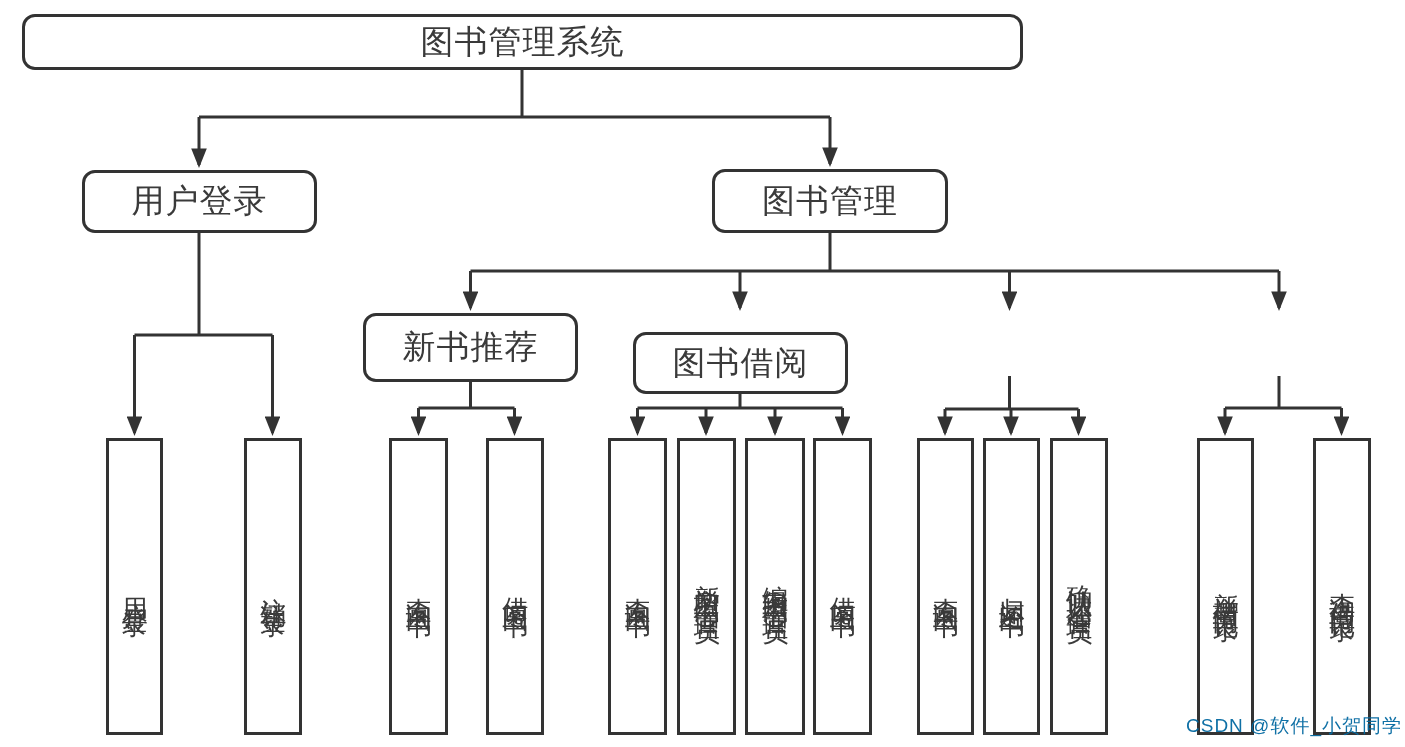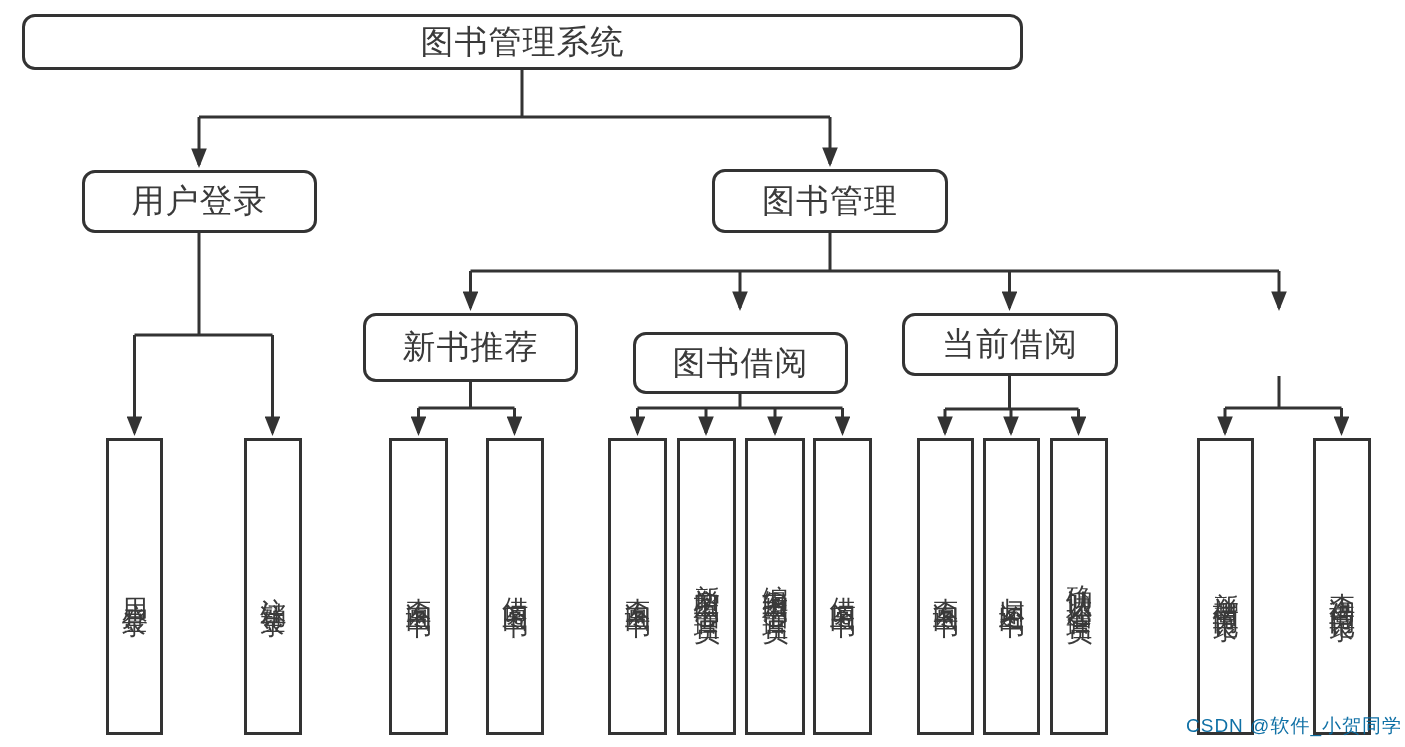--- a/index.html
+++ b/index.html
@@ -153,9 +153,6 @@
   <div class="node hbox n-borrow">
     <span>图书借阅</span>
   </div>
-  <div class="node hbox n-current">
-    <span>当前借阅</span>
-  </div>
 
   <div class="node vbox v-g1a">
     <span class="vtext">用户登录</span>

